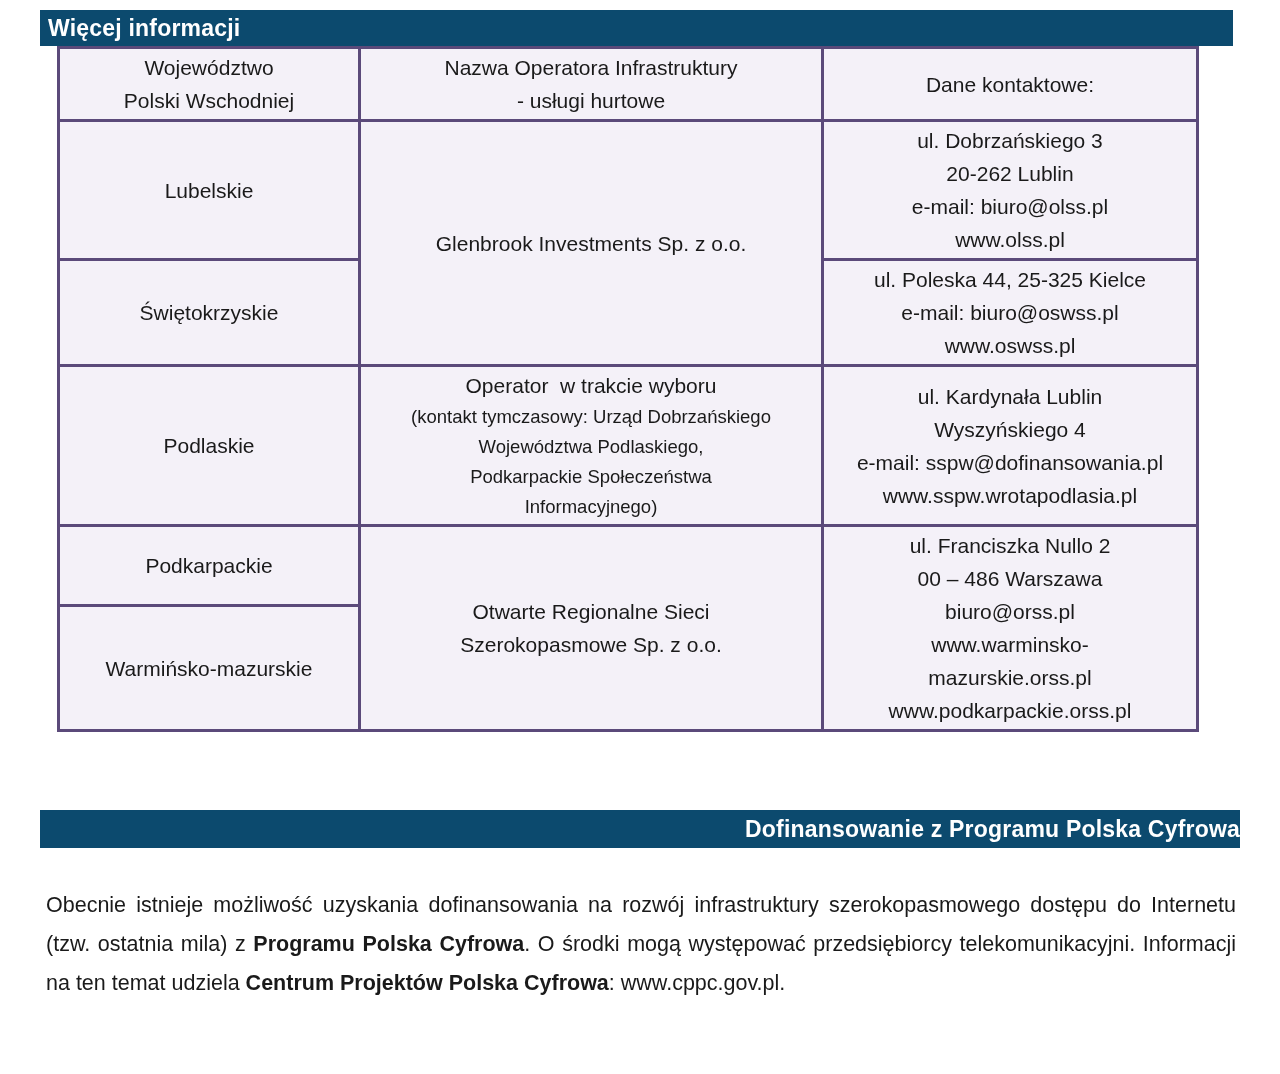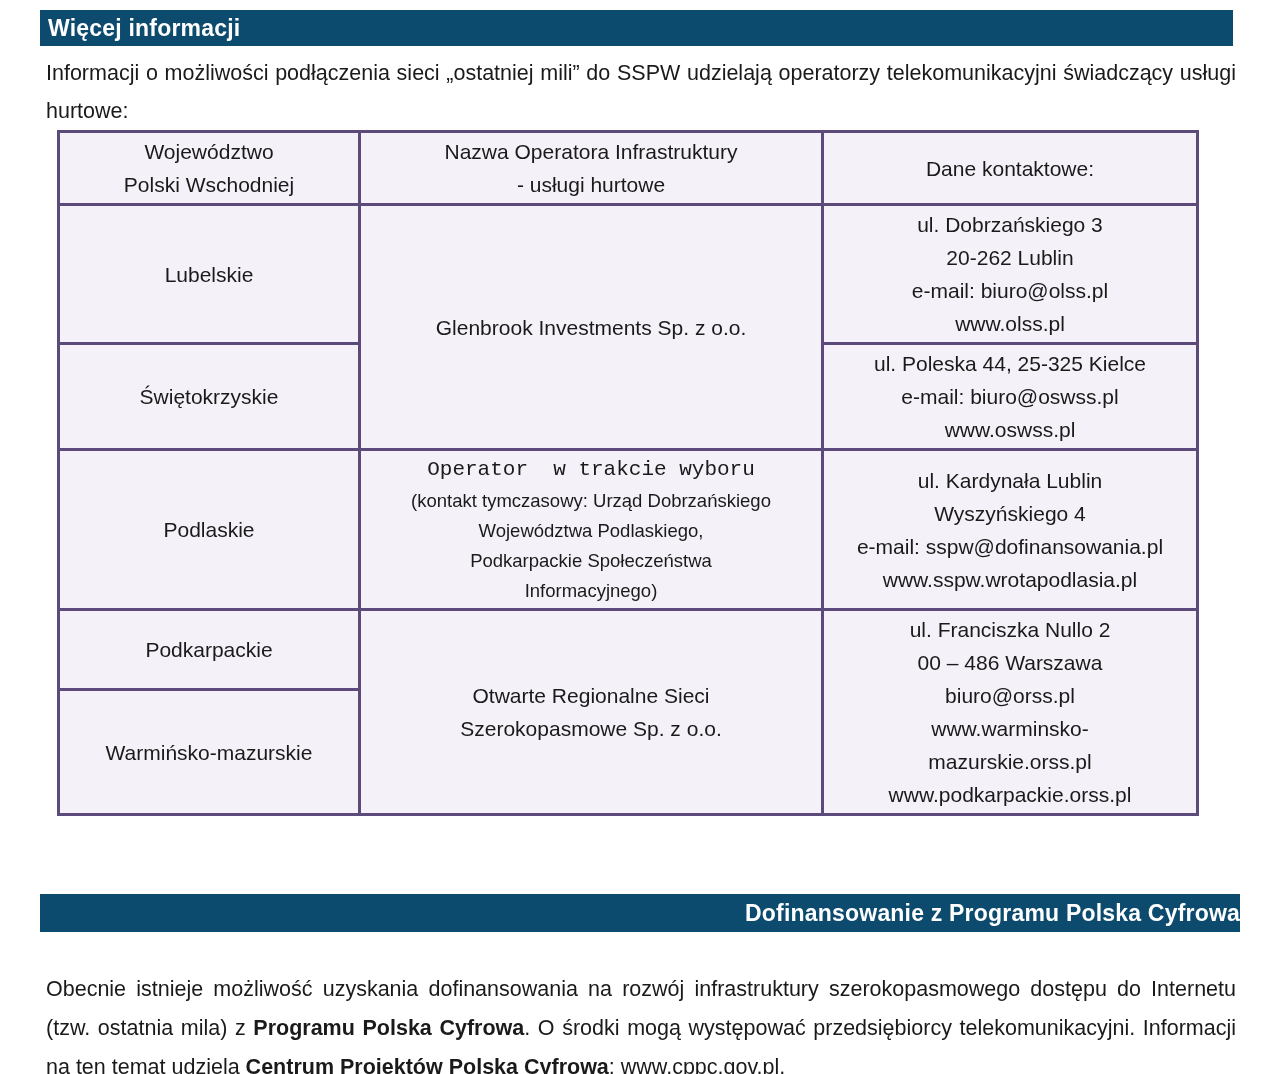--- a/index.html
+++ b/index.html
@@ -85,7 +85,6 @@
 
   <div class="section-bar bar1">Więcej informacji</div>
 
-  <p class="intro">Informacji o możliwości podłączenia sieci „ostatniej mili” do SSPW udzielają operatorzy telekomunikacyjni świadczący usługi hurtowe:</p>
 
   <table class="info-table">
     <colgroup>

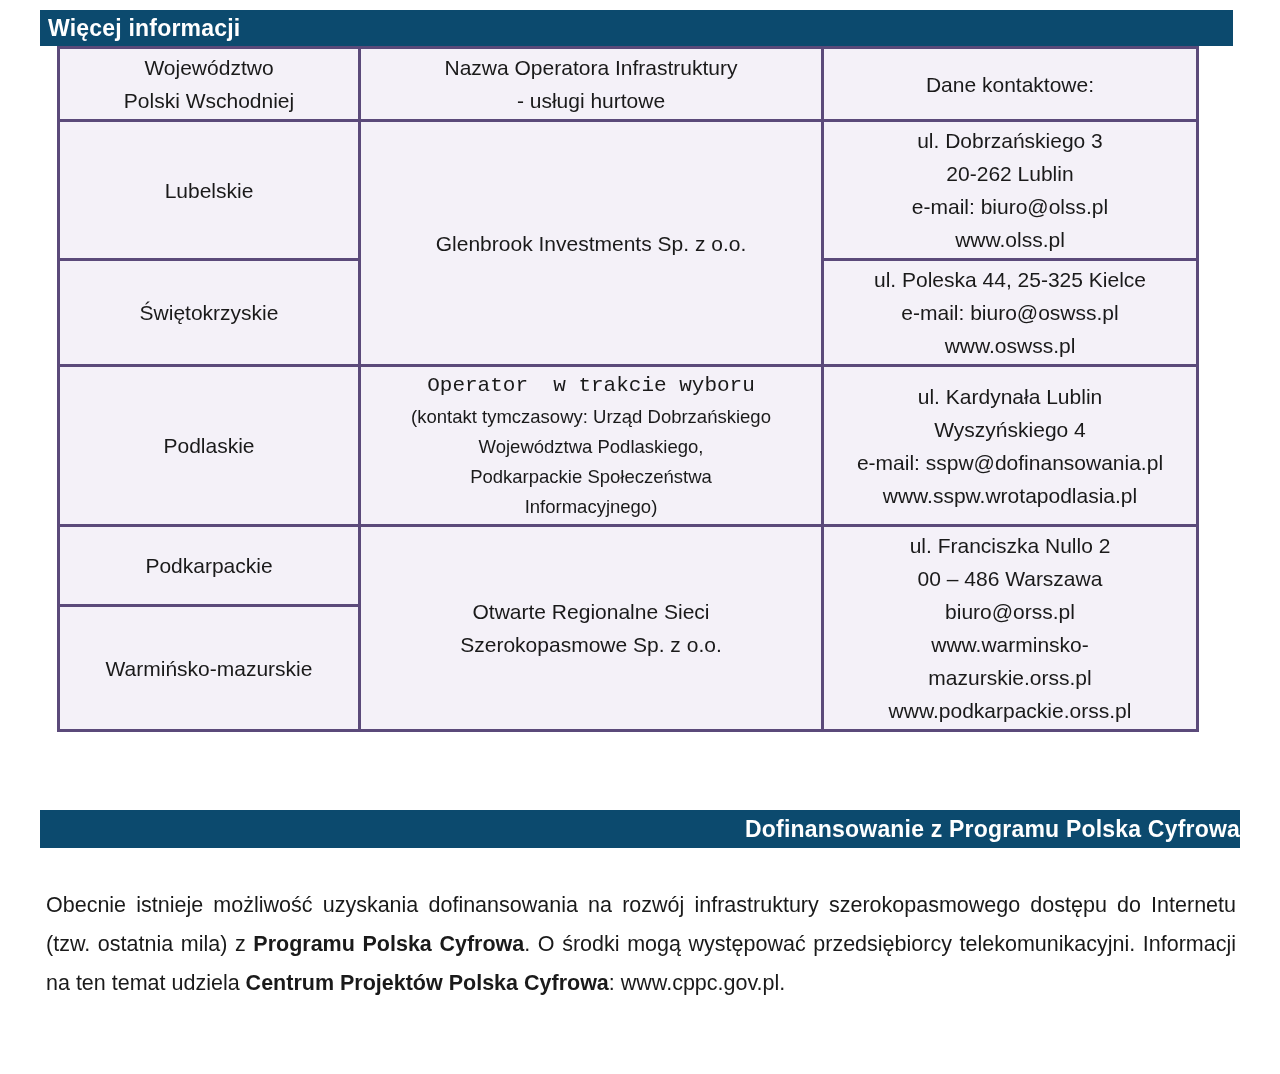--- a/index.html
+++ b/index.html
@@ -74,7 +74,7 @@
   tr.r3 { height: 147px; }
   tr.r4 { height: 75px; }
   tr.r5 { height: 116px; }
-  .op-main { white-space: pre-wrap; font-family: Liberation Mono, monospace; }
+  .op-main { white-space: pre-wrap; }
   .op-note { font-size: 18.5px; line-height: 30px; }
   .line { display: block; }
 </style>

